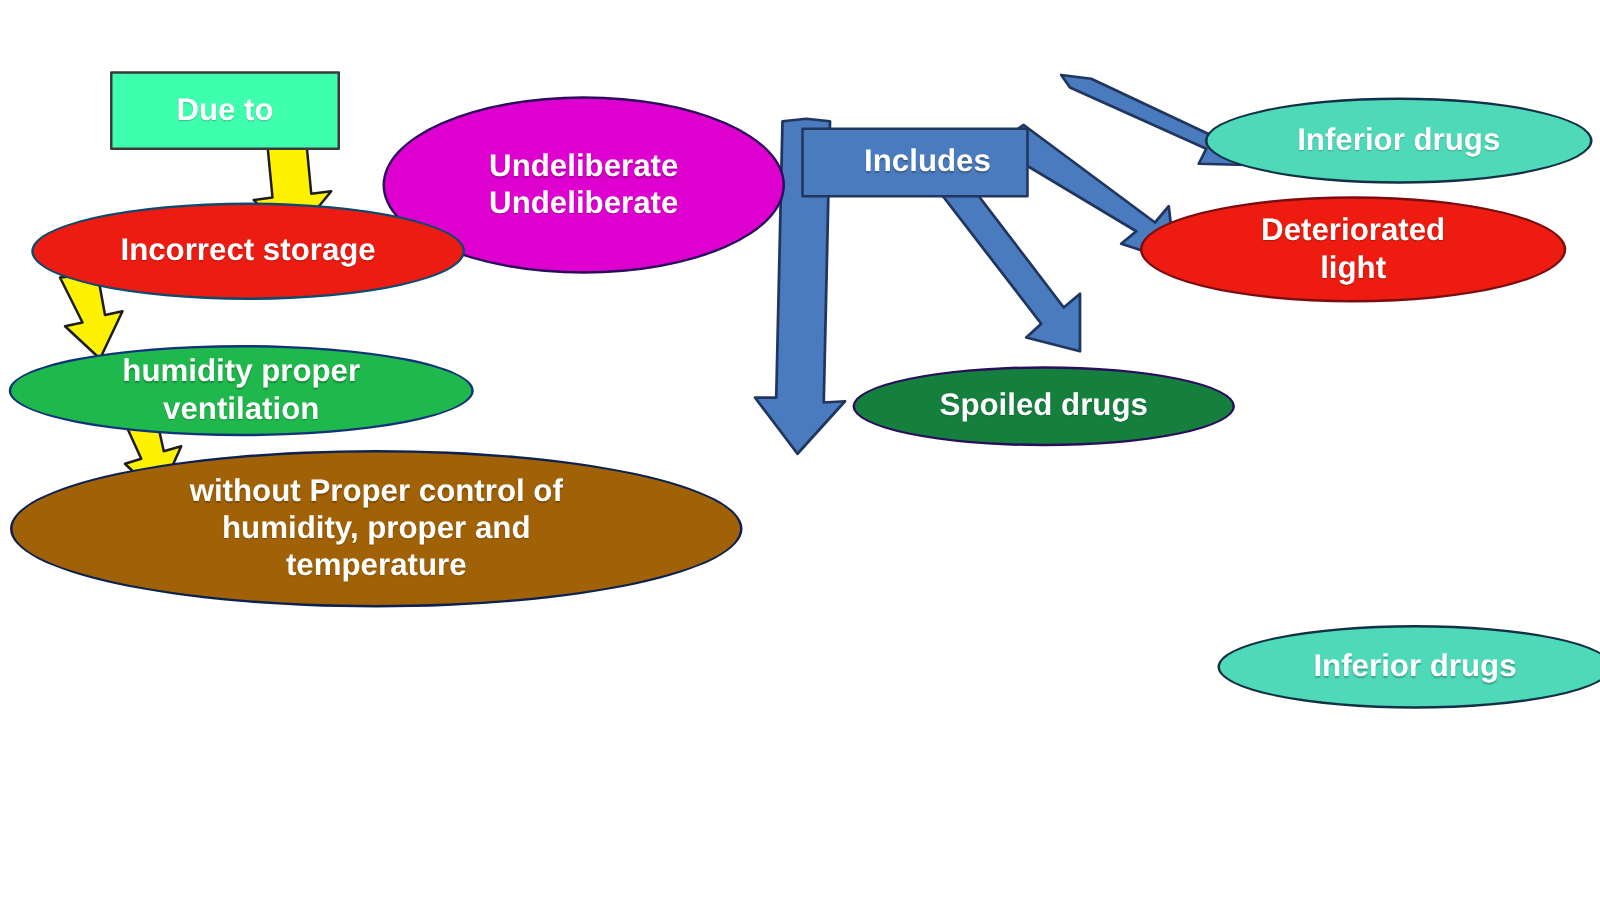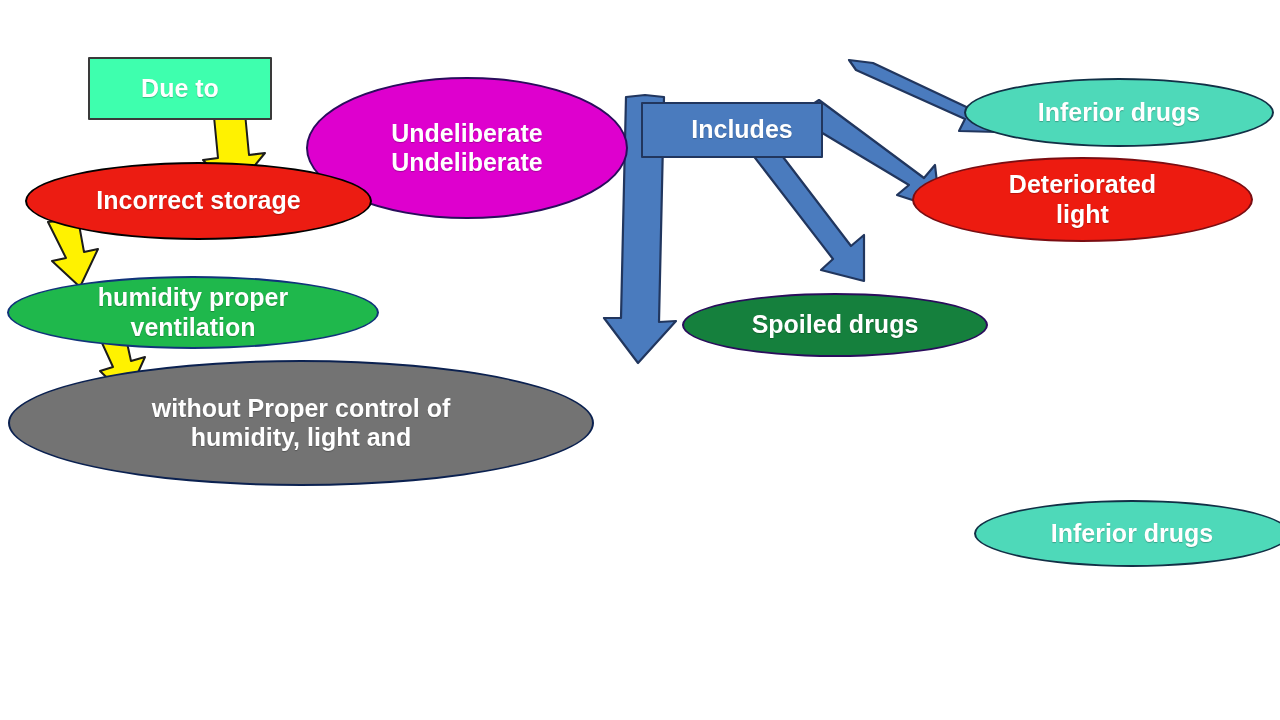--- a/index.html
+++ b/index.html
@@ -53,7 +53,7 @@
   }
   #node-incorrect-storage {
     left: 25px; top: 162px; width: 347px; height: 78px;
-    border: 2px solid #000000;
+    border: 2px solid #0c4a6e;
     font-size: 25px;
   }
   #node-undeliberate {

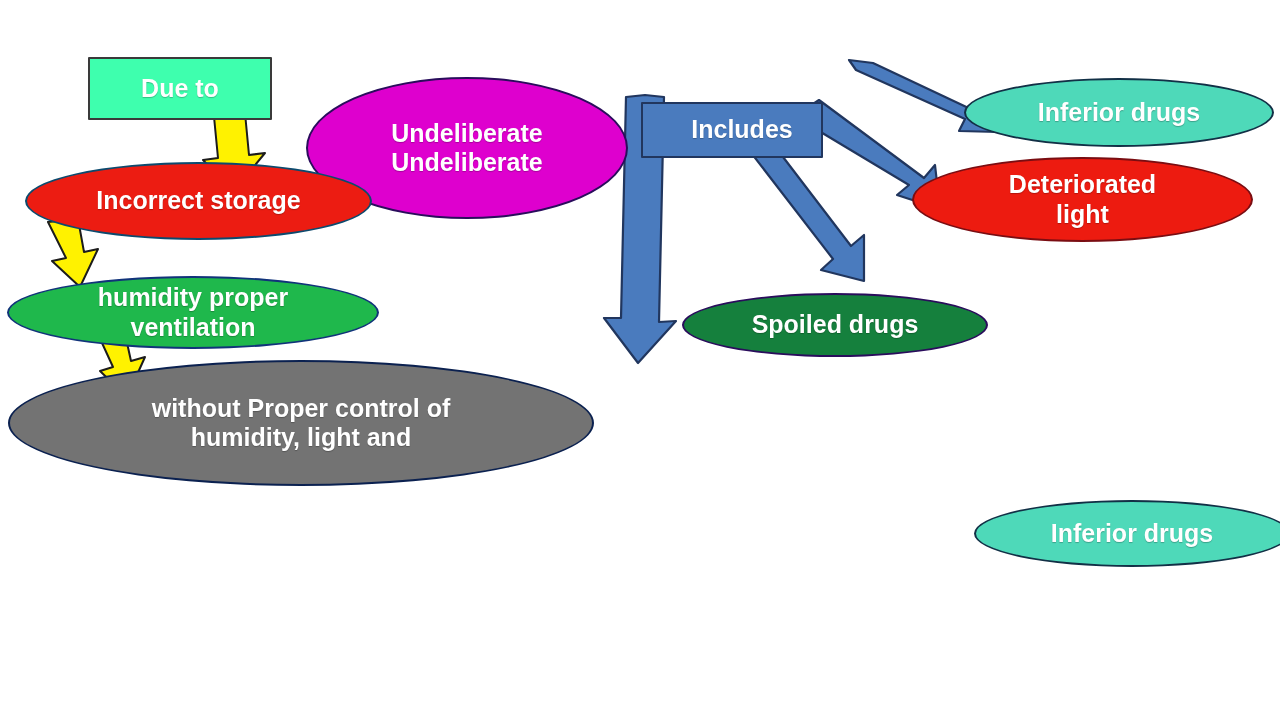--- a/index.html
+++ b/index.html
@@ -148,7 +148,7 @@
     </div>
   </div>
 
-  <div class="node ellipse" id="node-humidity" style="background:#737373;">
+  <div class="node ellipse" id="node-humidity" style="background:#a16207;">
     <div class="label-inner">
       <span>without Proper control of</span><br>
       <span>humidity, light and</span><br>

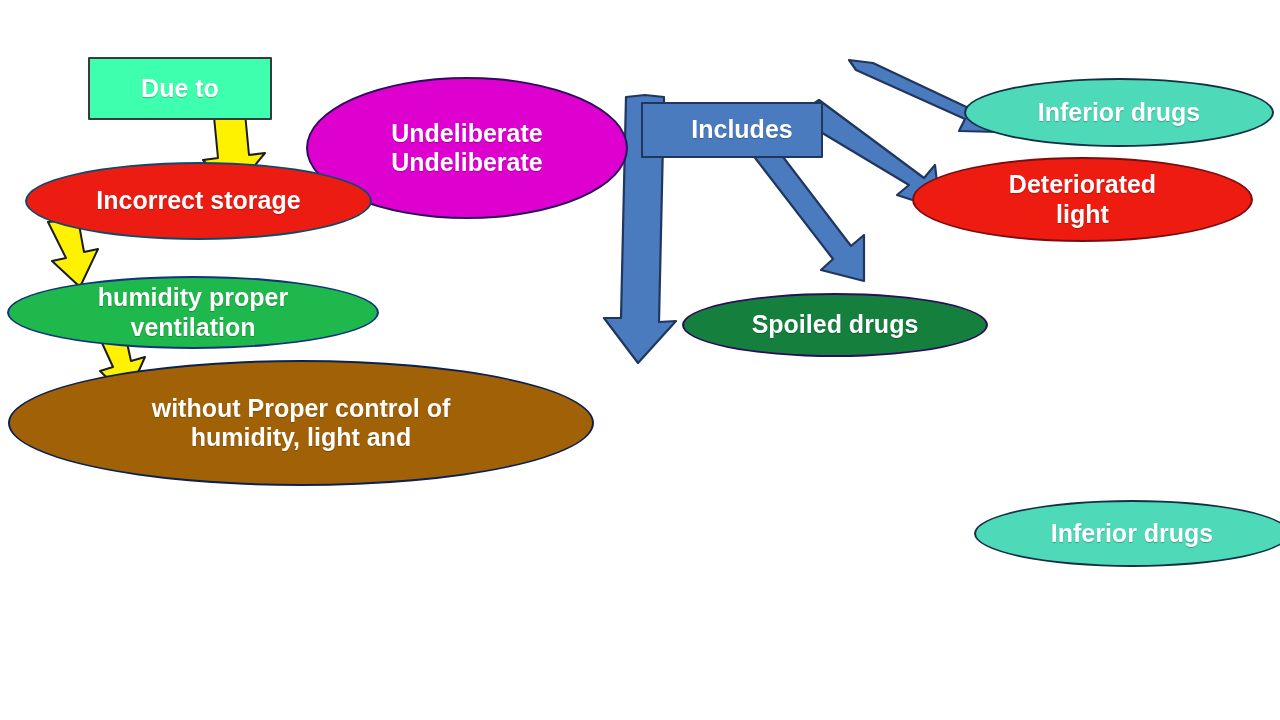--- a/index.html
+++ b/index.html
@@ -151,7 +151,7 @@
   <div class="node ellipse" id="node-humidity" style="background:#a16207;">
     <div class="label-inner">
       <span>without Proper control of</span><br>
-      <span>humidity, light and</span><br>
+      <span>humidity, proper and</span><br>
     </div>
   </div>
 

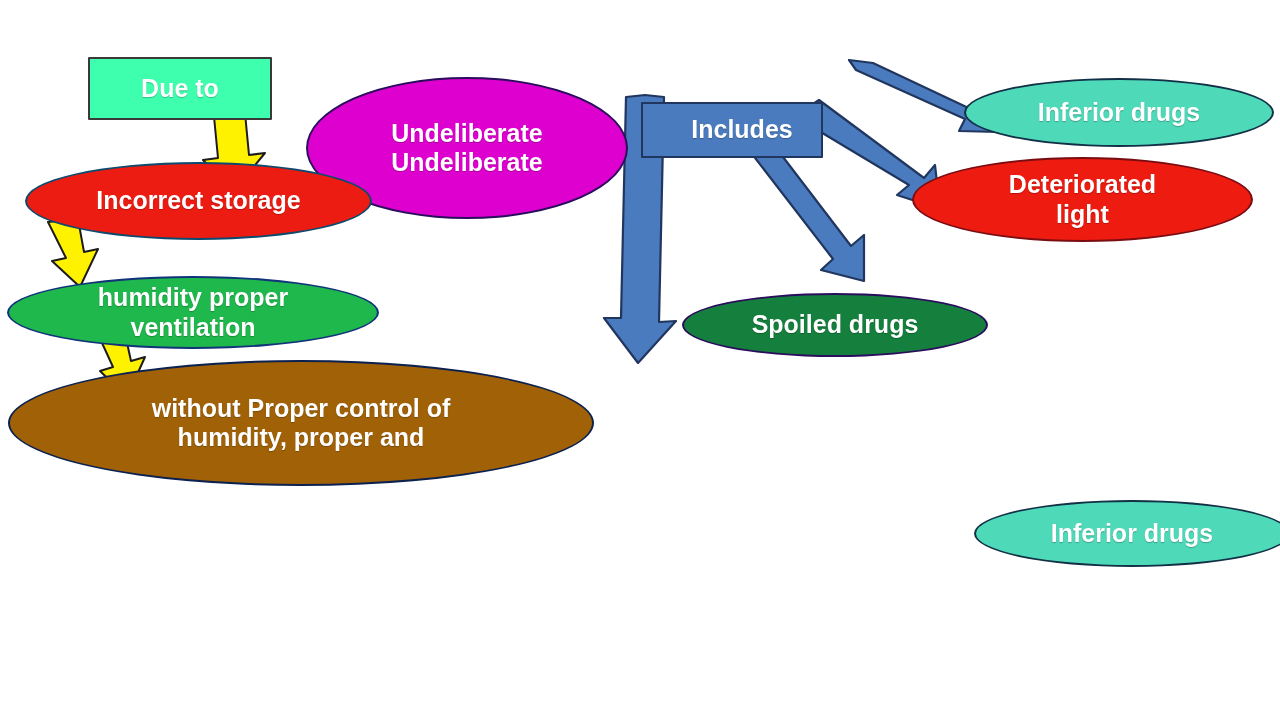--- a/index.html
+++ b/index.html
@@ -152,6 +152,7 @@
     <div class="label-inner">
       <span>without Proper control of</span><br>
       <span>humidity, proper and</span><br>
+      <span>temperature</span>
     </div>
   </div>
 

